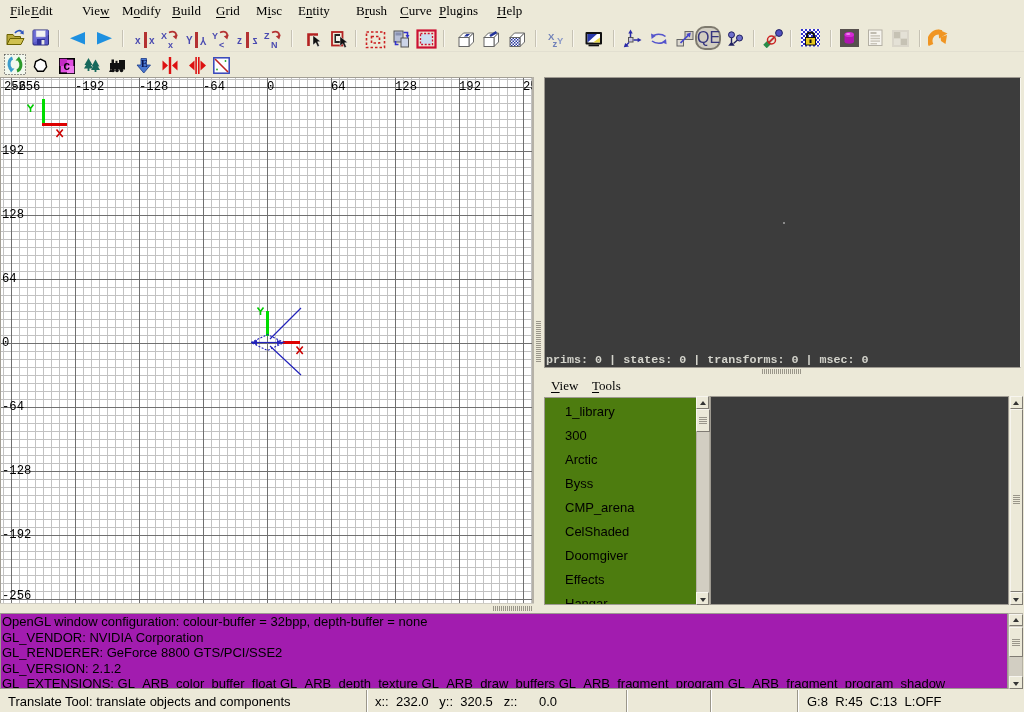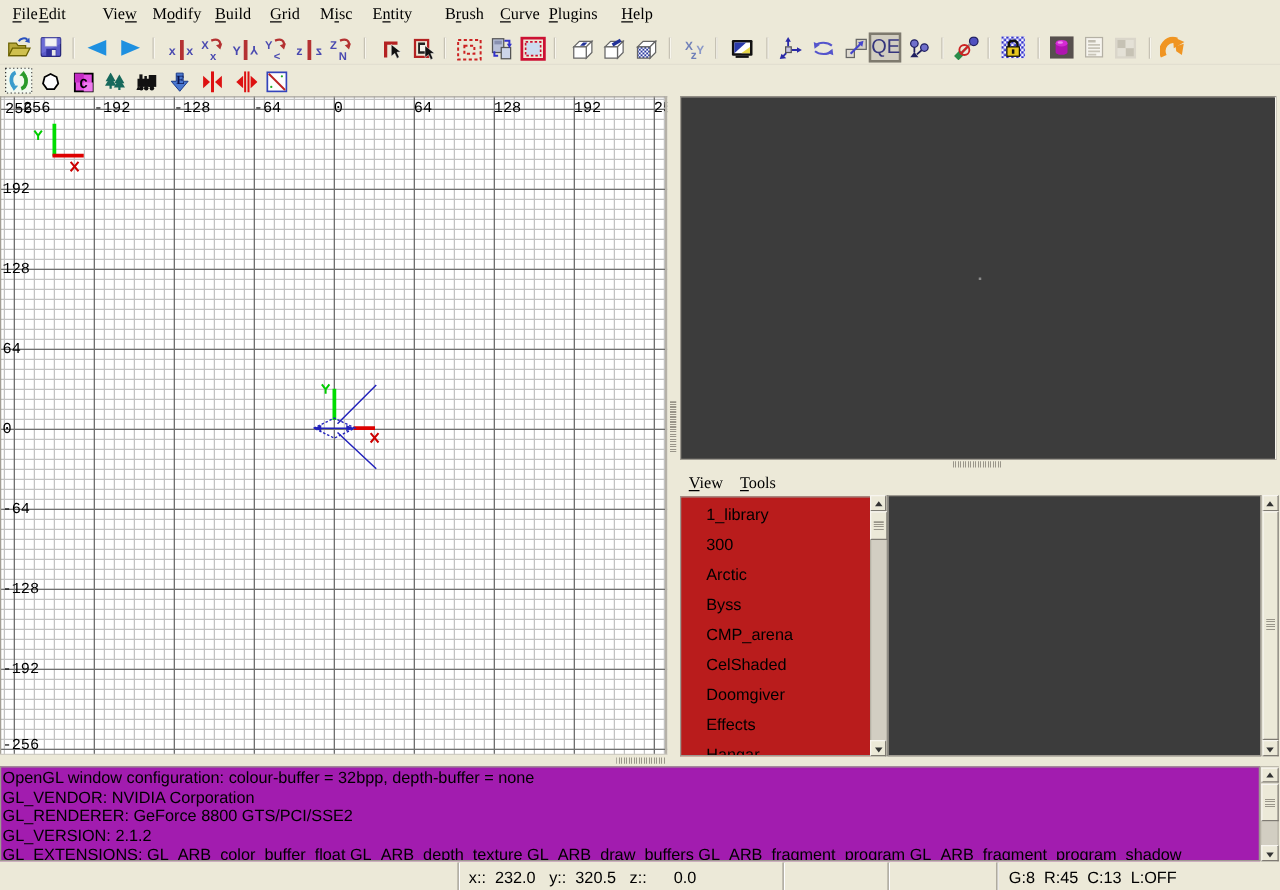--- a/index.html
+++ b/index.html
@@ -201,7 +201,7 @@
 <path d="M14.8 2.6L13.8 7.4L10.4 4Z" fill="#4444cc"></path>
     </svg>
 <div class="ic" style="left:695px;top:2px;width:26px;height:24px;background:#d2cec1;
- border:2px solid #7e7a6e;border-radius:0;box-sizing:border-box;
+ border:2px solid #7e7a6e;border-radius:10px;box-sizing:border-box;
  font-size:16px;color:#35357d;text-align:center;line-height:19px;">QE</div>
 <svg class="ic" style="left:727px;top:7px" width="20" height="16" viewBox="0 0 20 16">
 <path d="M4.5 6V11M6.5 12.5L10.5 9" stroke="#202060" stroke-width="1.4"></path>

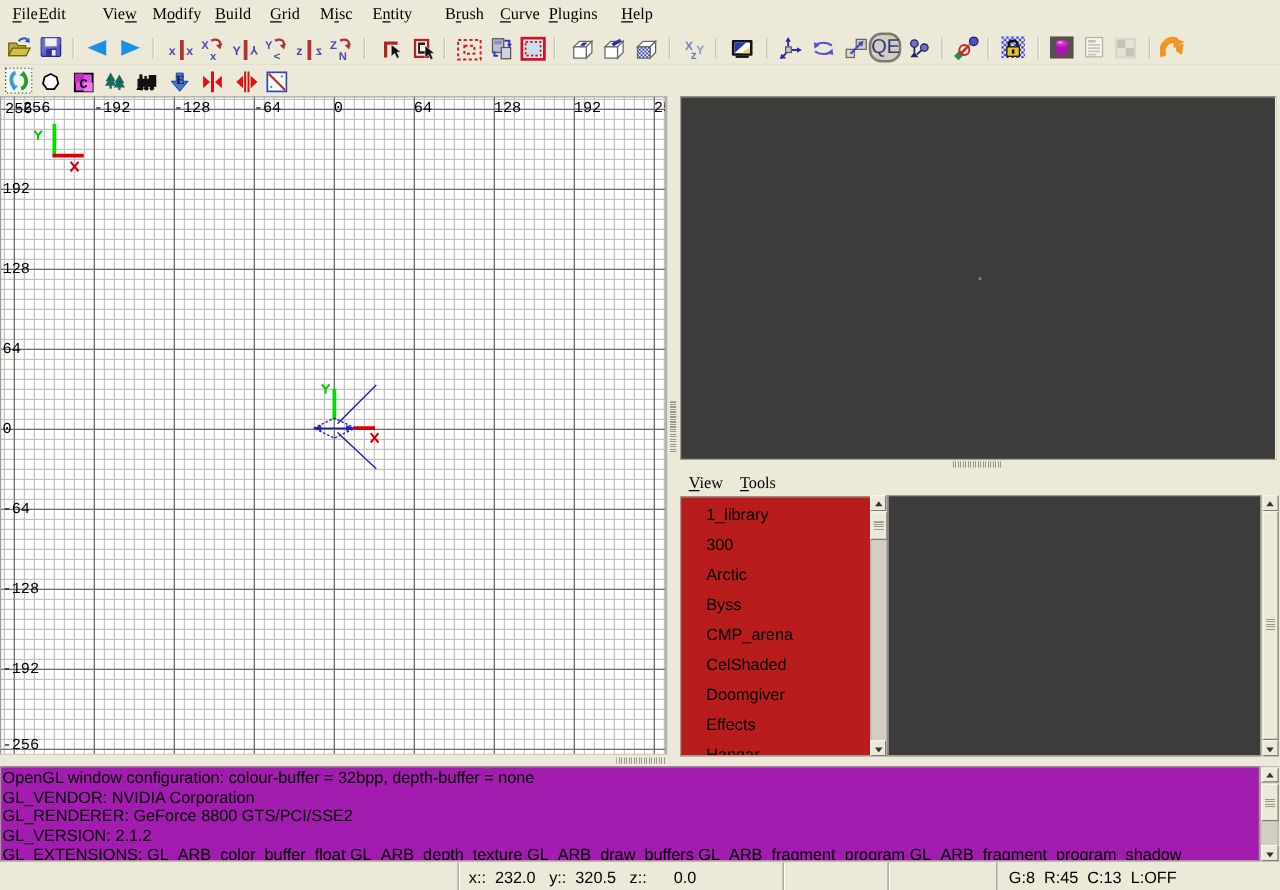--- a/index.html
+++ b/index.html
@@ -381,6 +381,7 @@
 
 <div class="abs" style="left:544px;top:77px;width:477px;height:291px;background:#3c3c3c;border:1px solid #9e9a91;border-right:1px solid #f8f6ee;box-sizing:border-box;">
   <div class="abs" style="left:238px;top:144px;width:2px;height:2px;background:#8a8a8a;"></div>
+  <div class="abs" style="left:1px;top:275px;font-family:'Liberation Mono',monospace;font-size:11.7px;font-weight:bold;color:#d4d4cc;white-space:pre;">prims: 0 | states: 0 | transforms: 0 | msec: 0</div>
 </div>
 
 <div class="abs grip" style="left:762px;top:369px;width:39px;height:5px;"></div>

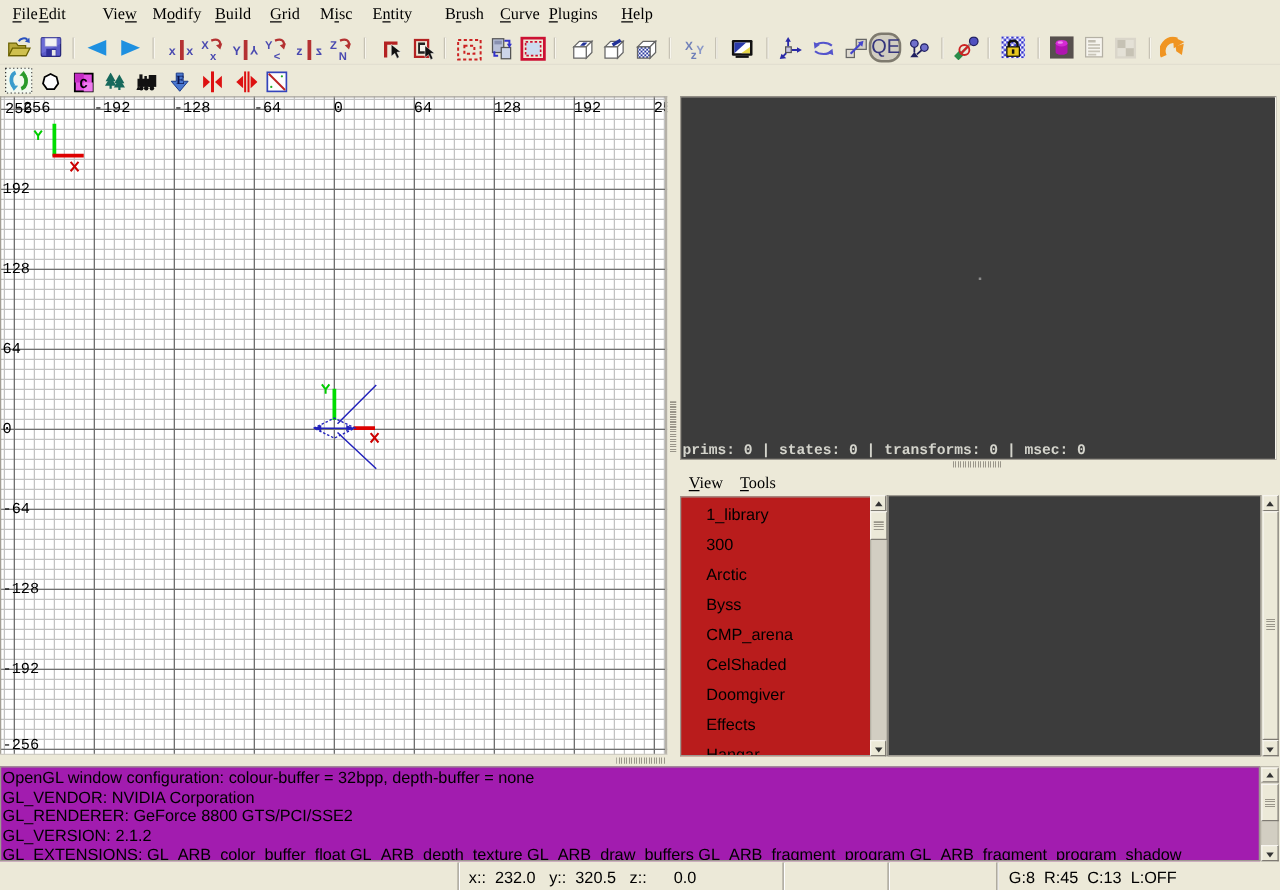--- a/index.html
+++ b/index.html
@@ -391,7 +391,7 @@
   <span class="mi" style="left:48px;top:1px"><u>T</u>ools</span>
 </div>
 
-<div class="abs" style="left:544px;top:397px;width:152px;height:208px;background:#b91c1c;border:1px solid #9e9a91;border-right:0;box-sizing:border-box;overflow:hidden;">
+<div class="abs" style="left:544px;top:397px;width:152px;height:208px;background:#4d7c0f;border:1px solid #9e9a91;border-right:0;box-sizing:border-box;overflow:hidden;">
   <div class="abs" style="left:20px;top:2px;width:130px;font-size:13px;line-height:24px;white-space:pre;">1_library
 300
 Arctic

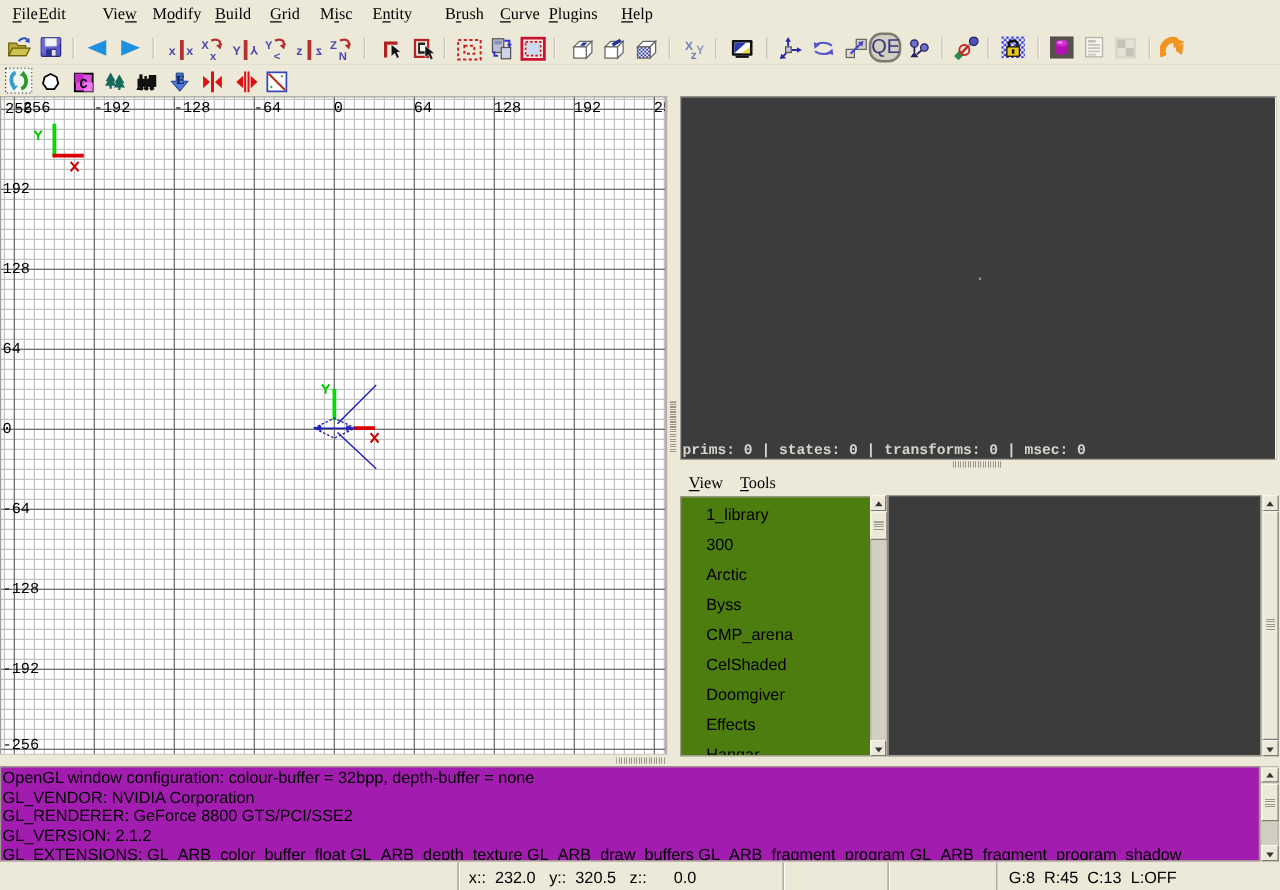--- a/index.html
+++ b/index.html
@@ -449,6 +449,7 @@
   </div>
 
 <div class="abs" style="left:0;top:690px;width:1024px;height:22px;background:#ece9d8;font-size:13px;">
+  <div class="abs" style="left:8px;top:4px;">Translate Tool: translate objects and components</div>
   <div class="abs" style="left:366px;top:0;width:1px;height:22px;background:#9a968a;border-right:1px solid #fff;"></div>
   <div class="abs" style="left:375px;top:4px;white-space:pre;">x::  232.0   y::  320.5   z::      0.0</div>
   <div class="abs" style="left:626px;top:0;width:1px;height:22px;background:#9a968a;border-right:1px solid #fff;"></div>

